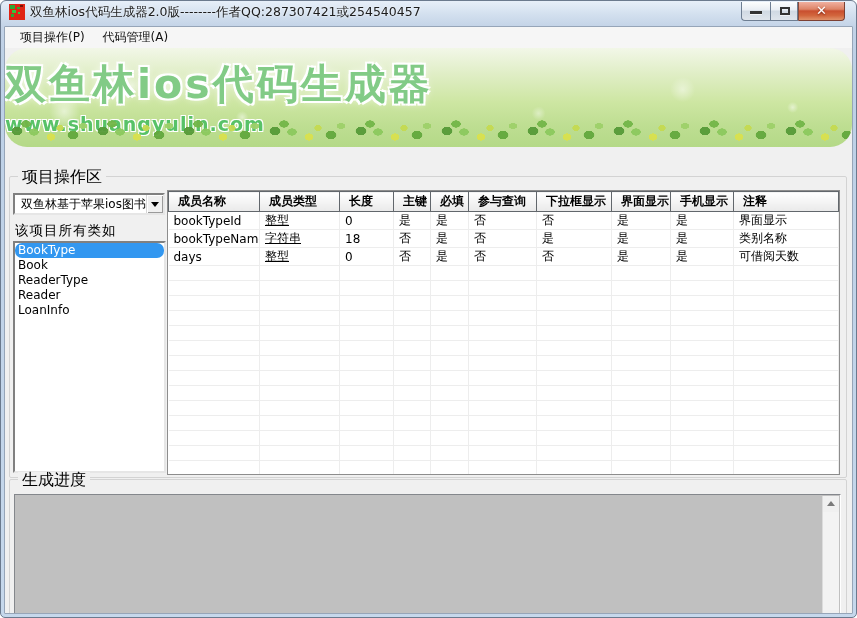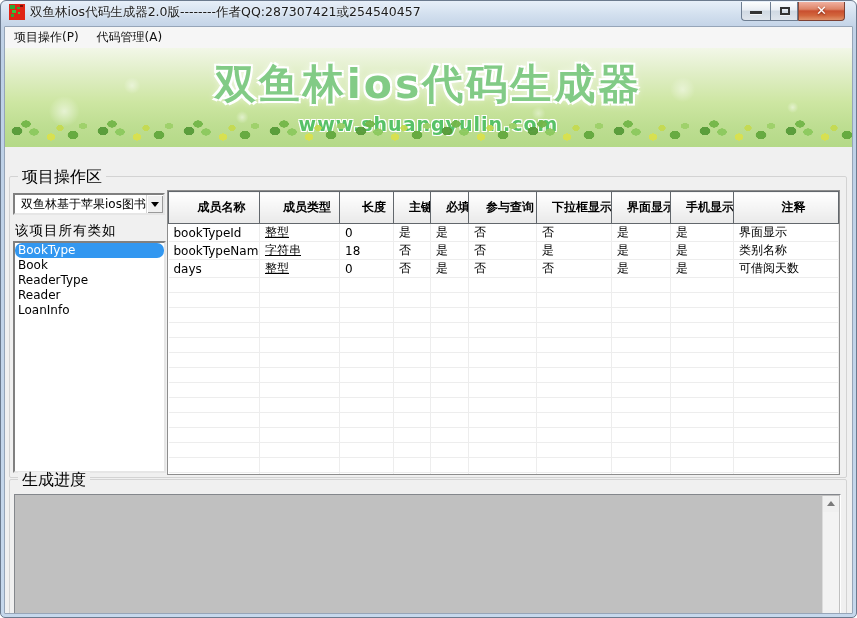--- a/index.html
+++ b/index.html
@@ -32,7 +32,7 @@
   .inner{position:absolute;top:25px;left:3px;right:3px;bottom:3px;background:#f0f0f0;
     border:1px solid #96a5b8;border-radius:1px;overflow:hidden;}
 
-  .menubar{height:21px;background:#f6f6f6;display:flex;align-items:center;}
+  .menubar{height:21px;background:#f6f6f6;display:flex;align-items:center;padding-left:6px;}
   .menu-item{font-size:12px;color:#111;padding:2px 9px;cursor:default;}
 
   

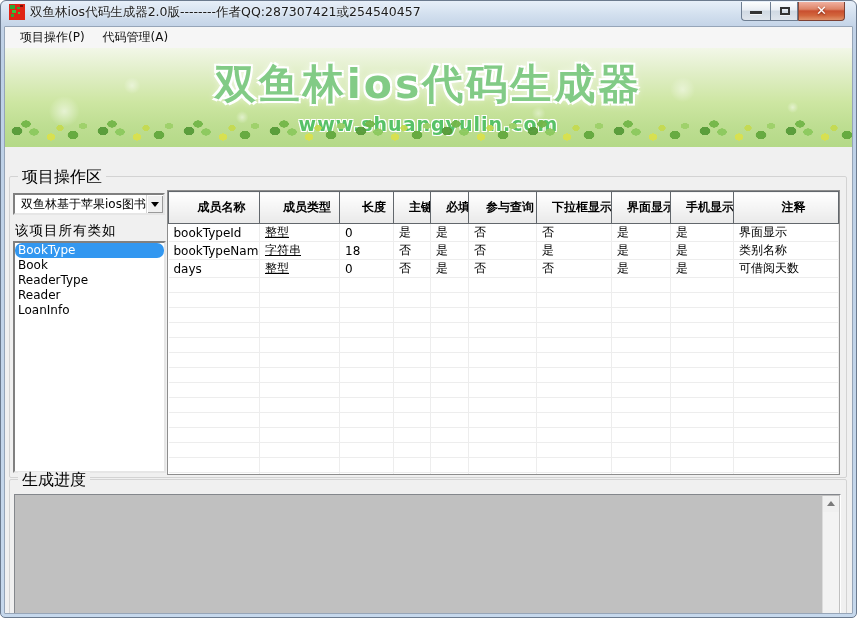--- a/index.html
+++ b/index.html
@@ -36,7 +36,7 @@
   .menu-item{font-size:12px;color:#111;padding:2px 9px;cursor:default;}
 
   
-  .banner{position:relative;height:99px;overflow:hidden;text-align:center;
+  .banner{position:relative;height:99px;overflow:hidden;text-align:left;
     background-image:
       radial-gradient(circle 22px at 7% 64%,rgba(255,255,255,.55),rgba(255,255,255,0) 70%),
       radial-gradient(circle 12px at 15% 38%,rgba(255,255,255,.45),rgba(255,255,255,0) 70%),
@@ -45,7 +45,7 @@
       radial-gradient(circle 10px at 63% 66%,rgba(255,255,255,.4),rgba(255,255,255,0) 70%),
       radial-gradient(circle 18px at 80% 42%,rgba(255,255,255,.45),rgba(255,255,255,0) 70%),
       radial-gradient(circle 8px at 93% 60%,rgba(255,255,255,.5),rgba(255,255,255,0) 70%),
-      linear-gradient(180deg,#f2f7e8 0%,#e0eec6 26%,#cde6a2 55%,#bede92 78%,#b4d987 100%);}
+      linear-gradient(180deg,#f2f7e8 0%,#e0eec6 26%,#cde6a2 55%,#bede92 78%,#b4d987 100%); border-radius: 22px;}
   .banner-title{margin-top:9px;font-size:41px;font-weight:bold;letter-spacing:3px;color:#82cb86;
     text-shadow:-2px -2px 0 #fff,2px -2px 0 #fff,-2px 2px 0 #fff,2px 2px 0 #fff,0 0 8px rgba(255,255,255,.9);}
   .banner-url{margin-top:1px;font-size:19px;font-weight:bold;letter-spacing:1px;color:#58c267;

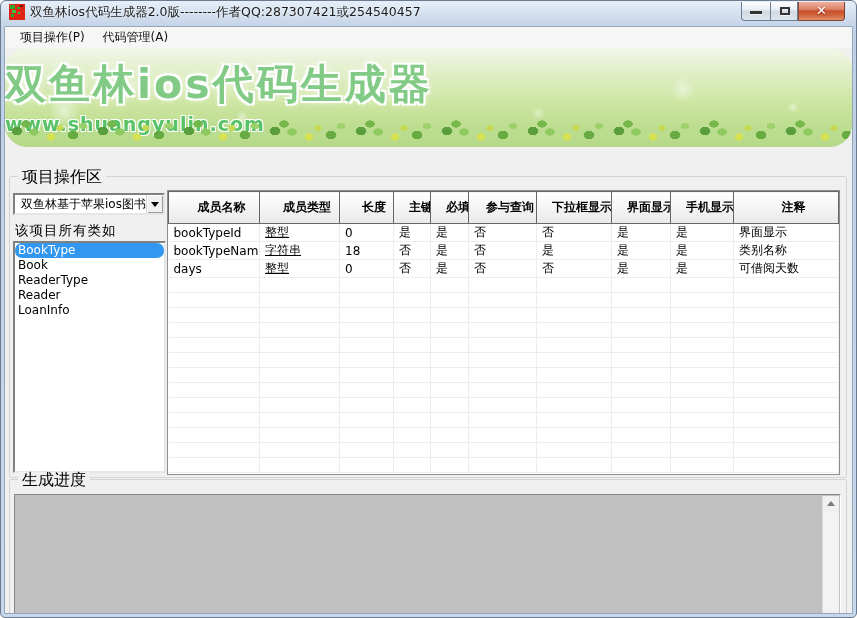--- a/index.html
+++ b/index.html
@@ -90,7 +90,7 @@
   .grid-wrap{position:absolute;left:157px;top:13px;right:6px;bottom:2px;background:#fff;
     border:1px solid #8d8d8d;overflow:hidden;}
   table.grid{border-collapse:collapse;table-layout:fixed;width:100%;}
-  table.grid th{height:32px;padding:0 0 0 15px;font-size:12px;font-weight:bold;color:#000;text-align:center;
+  table.grid th{height:20px;padding:0 0 0 9px;font-size:12px;font-weight:bold;color:#000;text-align:left;
     background:linear-gradient(180deg,#ffffff 0%,#f2f2f2 60%,#e9e9e9 100%);
     border:1px solid #62676c;white-space:nowrap;overflow:hidden;}
   table.grid td{height:14px;padding:0 0 0 5px;font-size:12px;color:#000;

